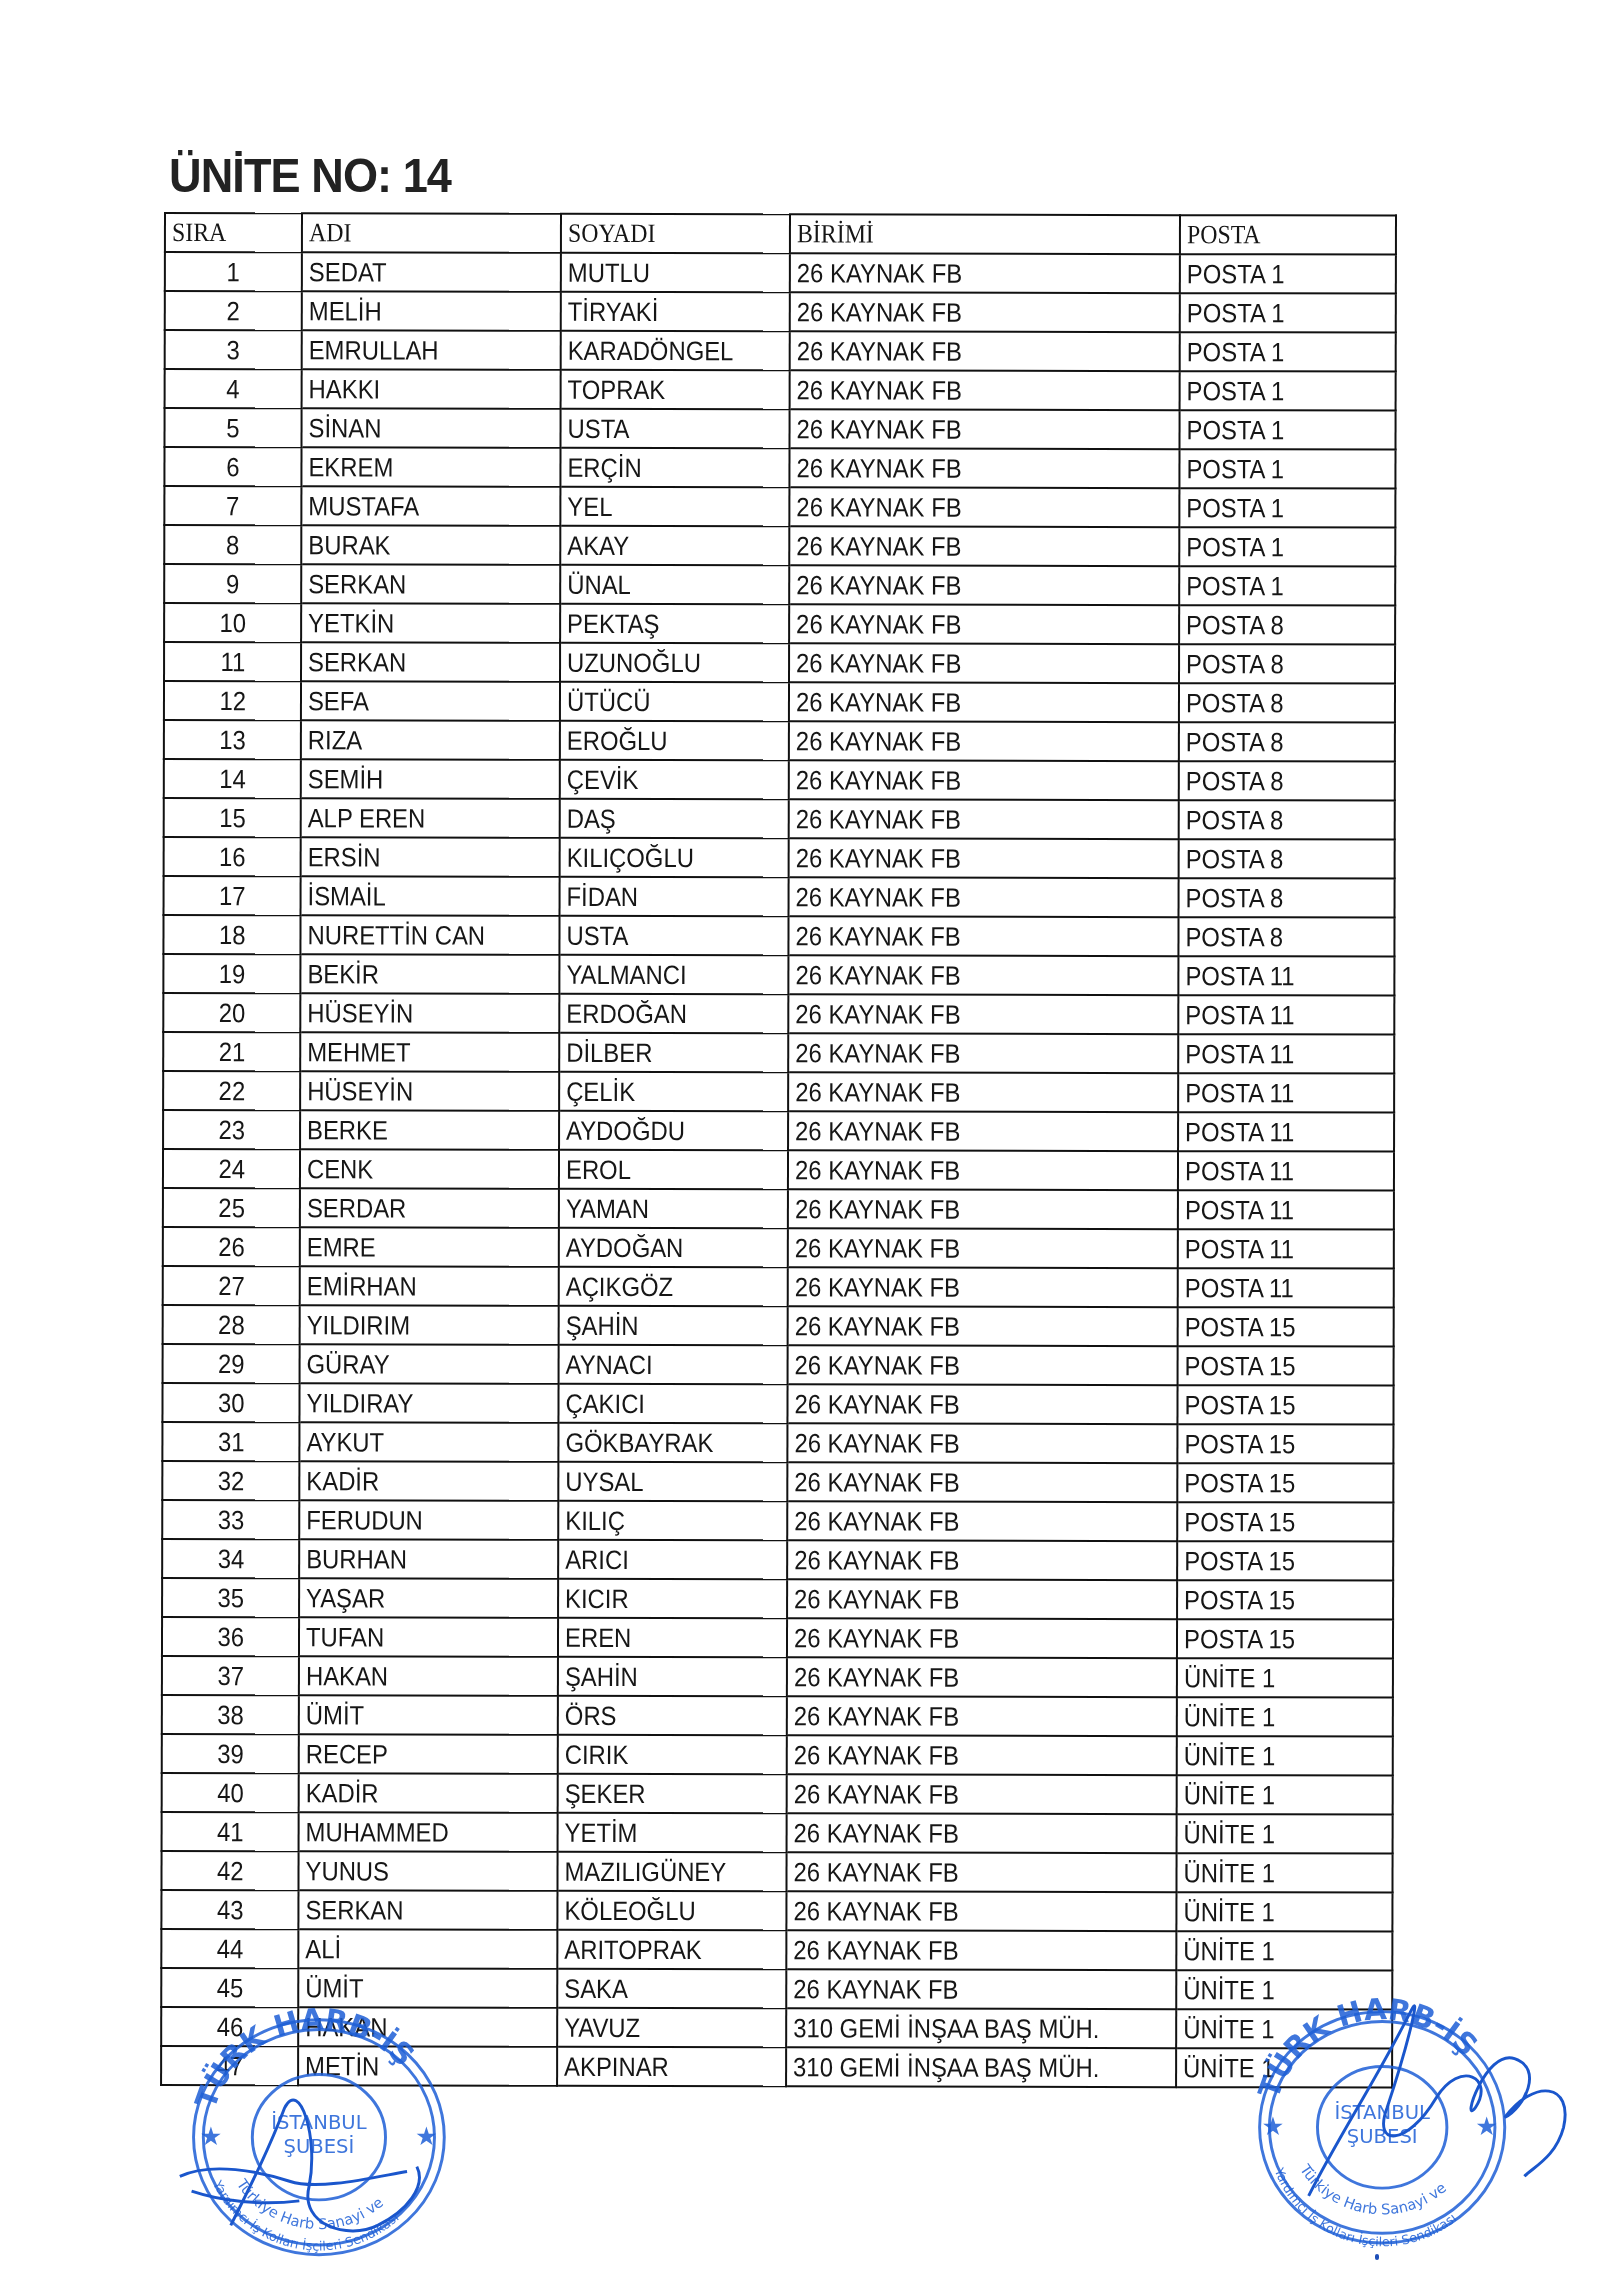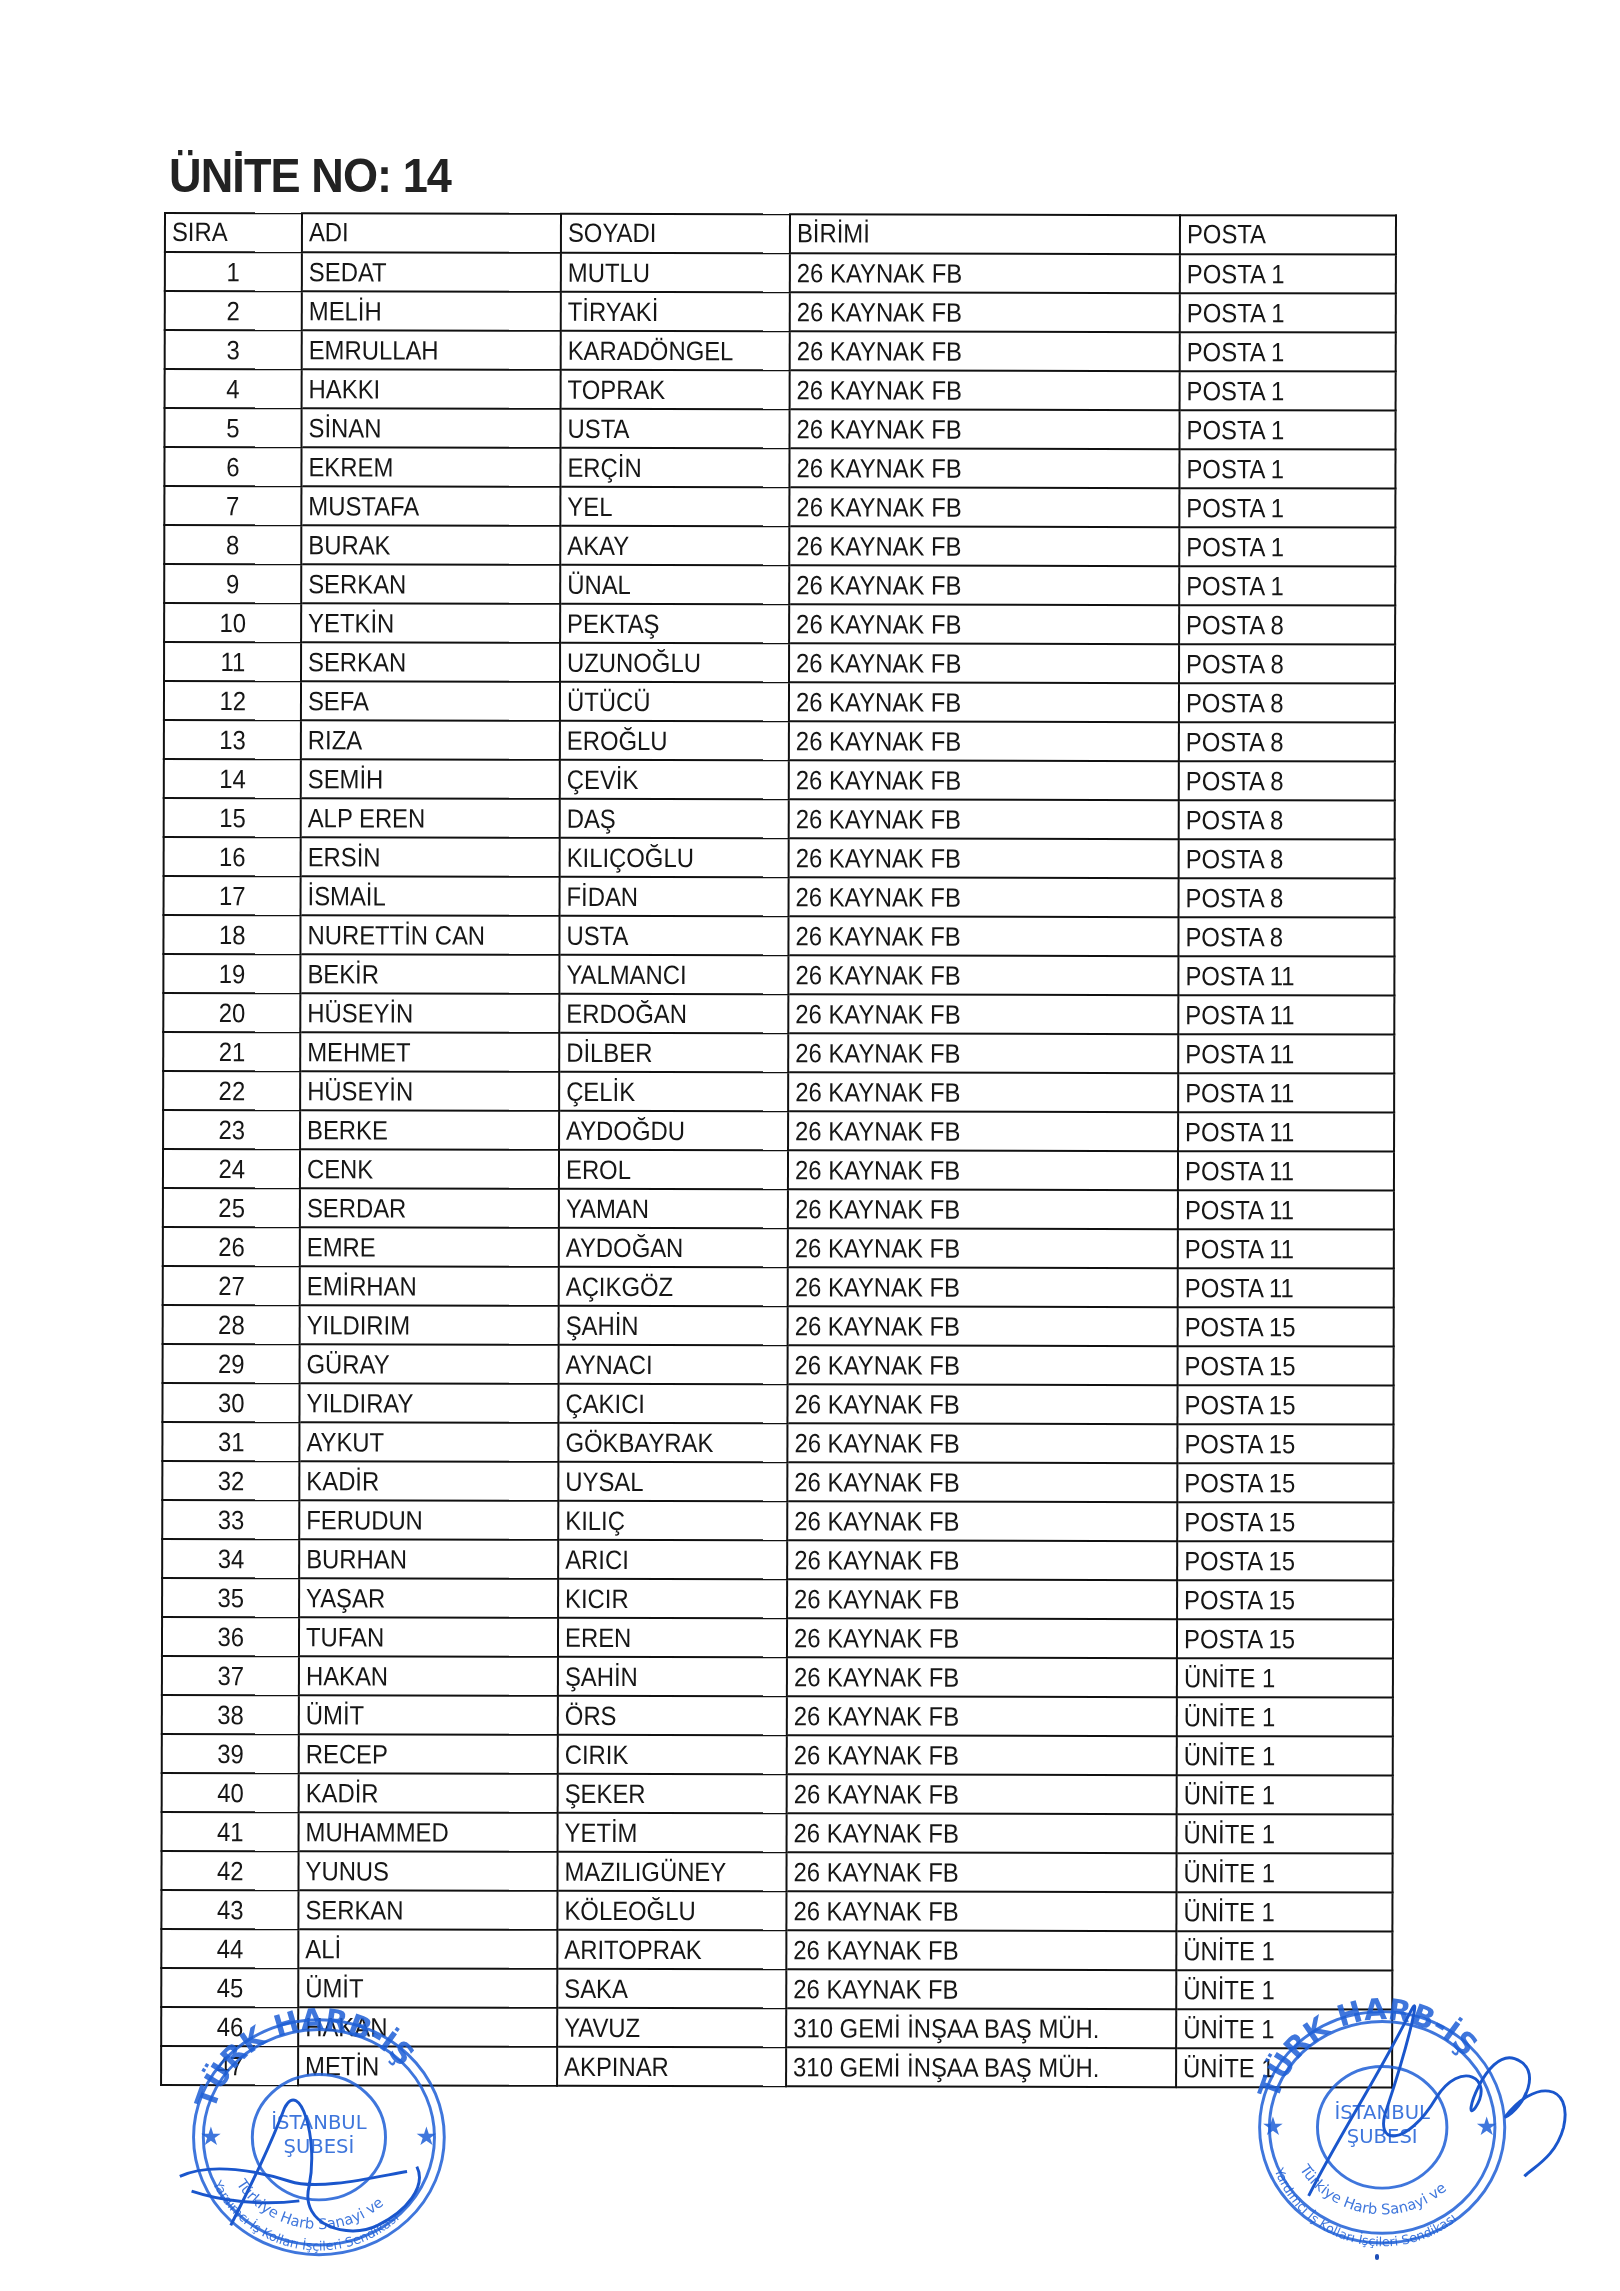--- a/index.html
+++ b/index.html
@@ -23,7 +23,7 @@
     white-space: nowrap; overflow: hidden; line-height: 35px;
     transform-origin: left center;
   }
-  table.roster th { height: 37px; vertical-align: middle; }
+  table.roster th { height: 37px; vertical-align: middle; font-family: Liberation Serif, serif; }
   table.roster td.num { text-align: center; }
   col.c-sira { width: 137px; }
   col.c-adi { width: 259px; }

